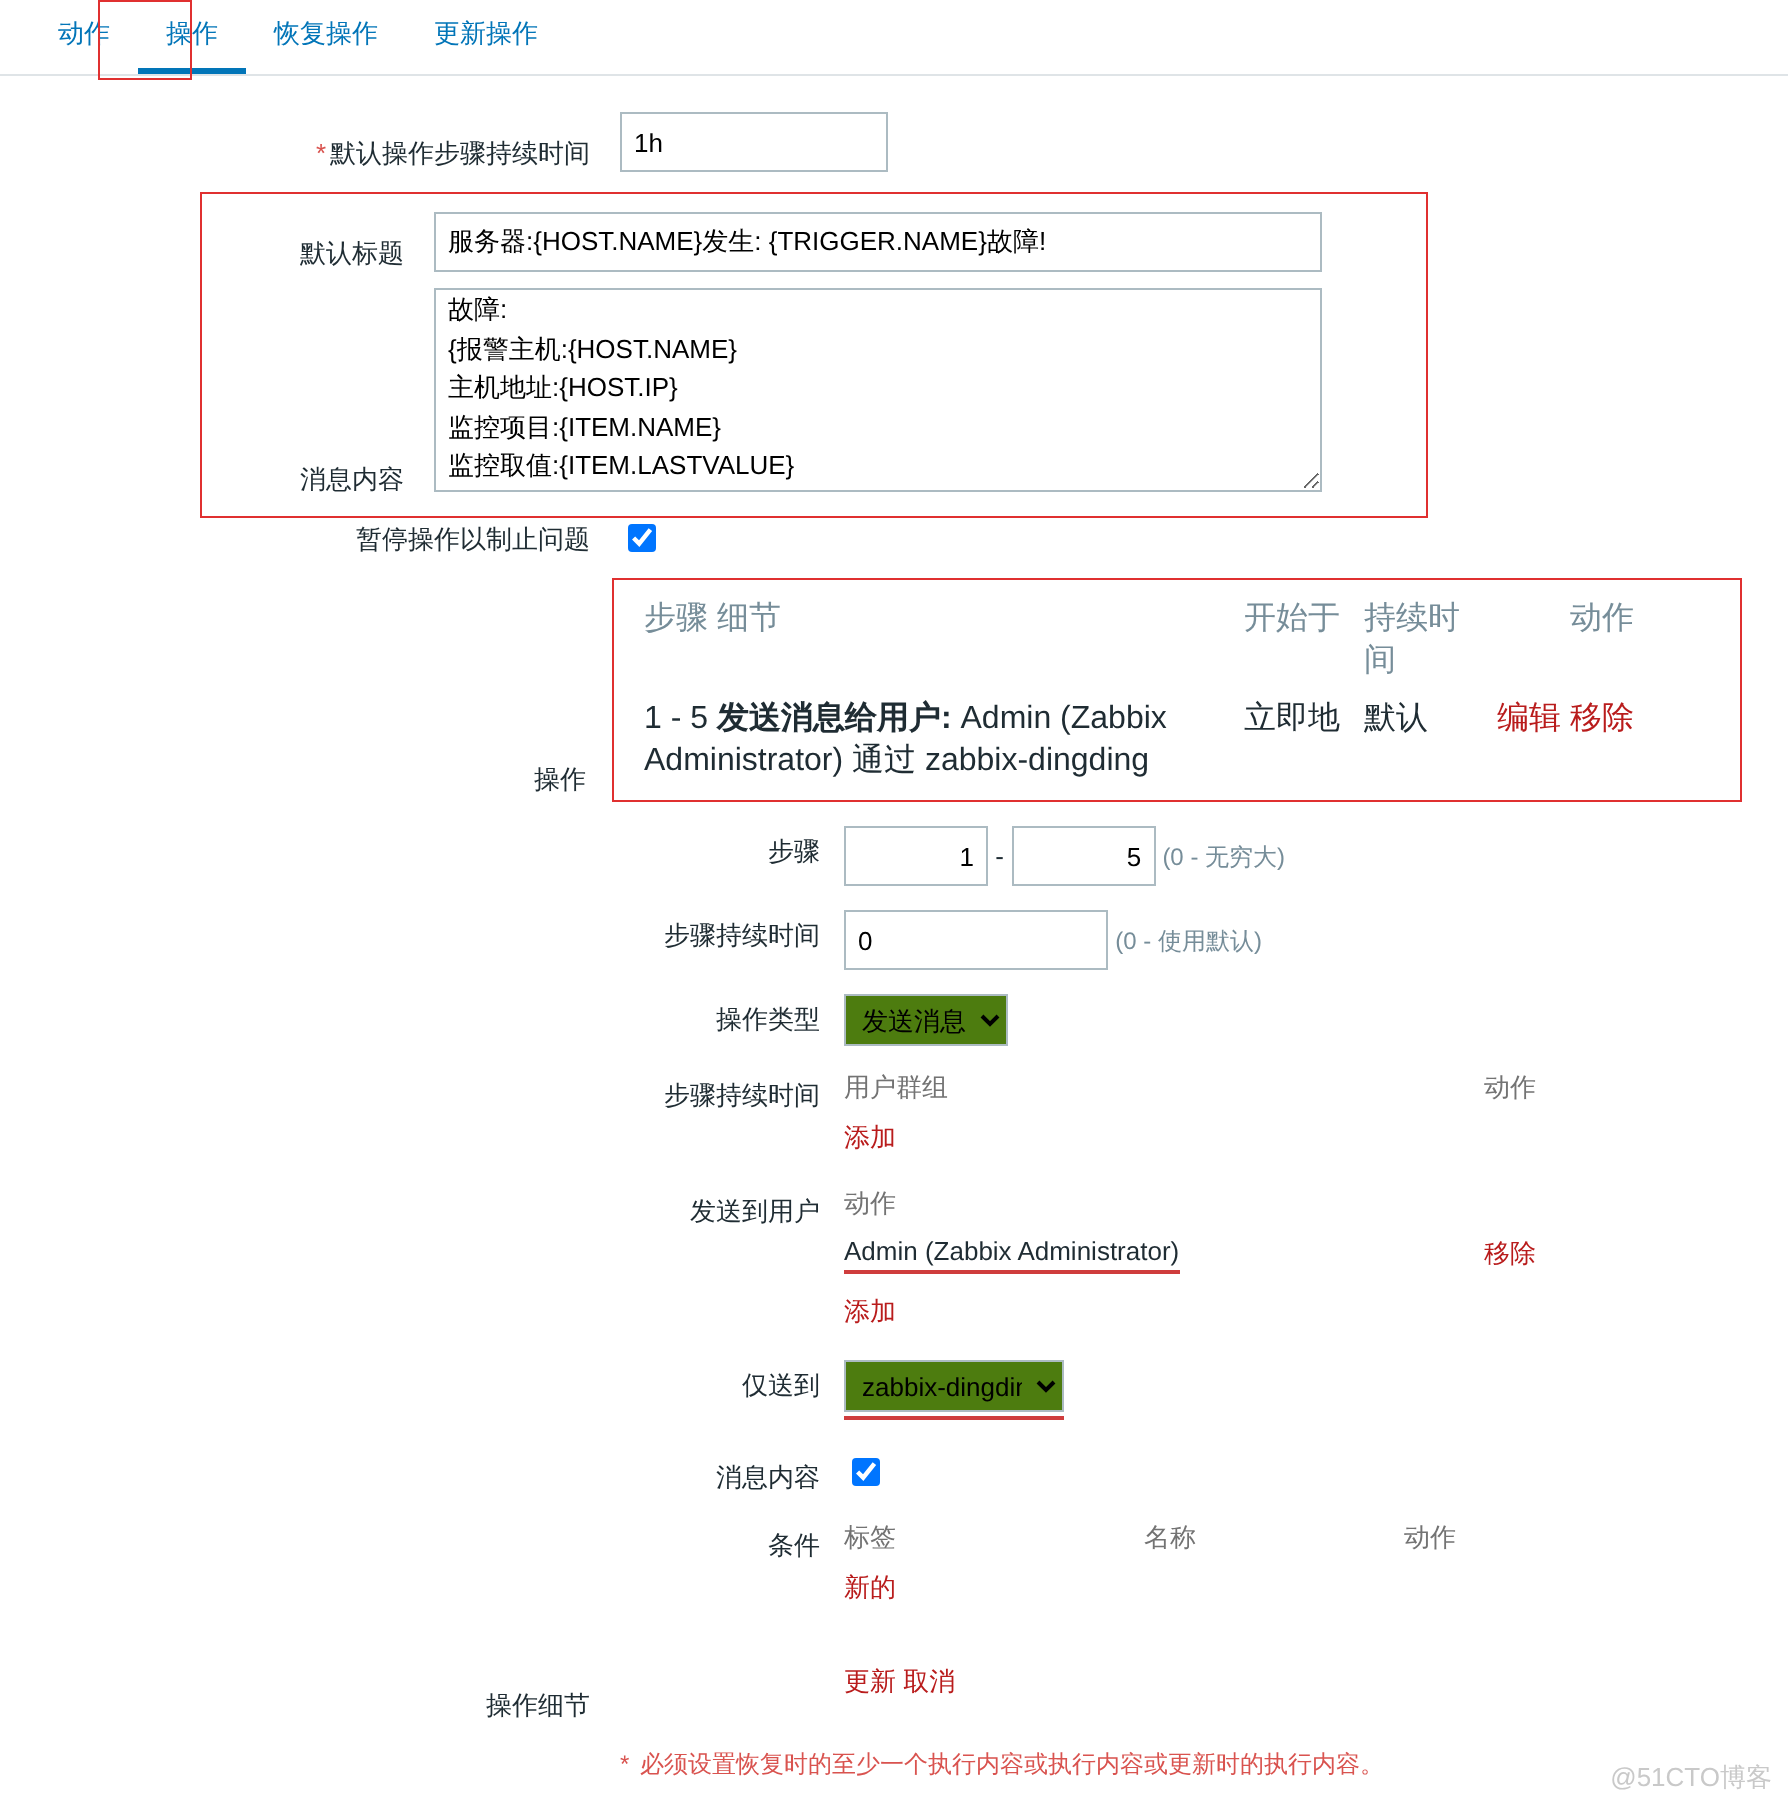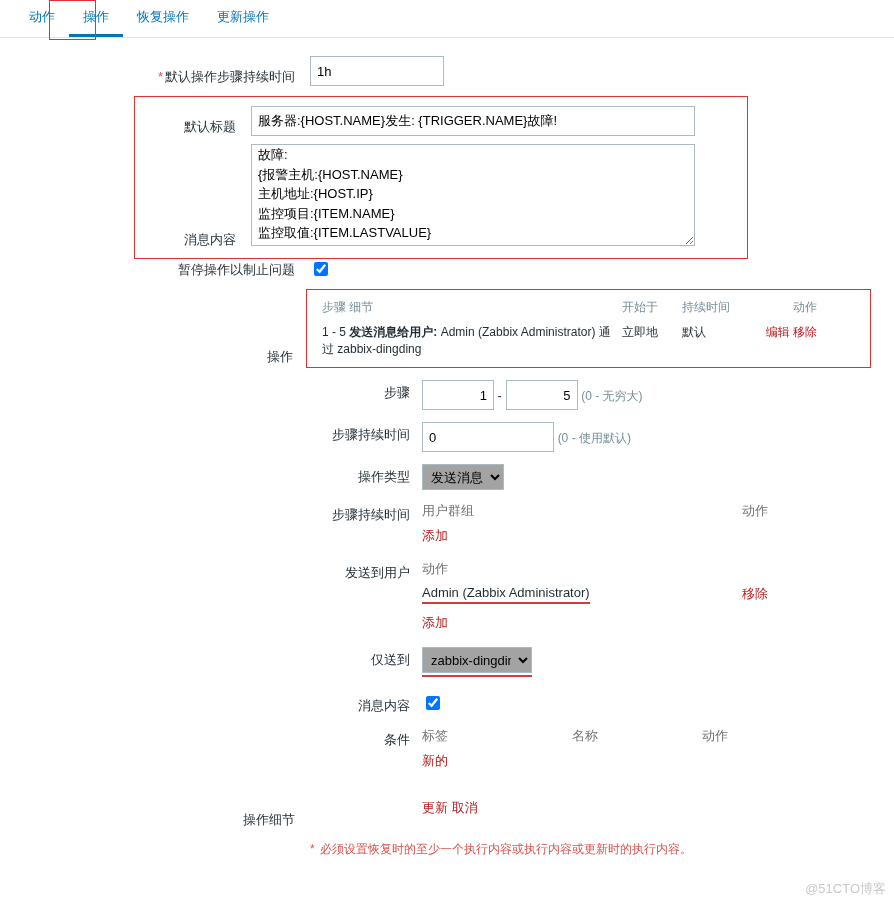--- a/index.html
+++ b/index.html
@@ -58,7 +58,7 @@
   <div class="ctrl"><input type="text" style="width: 120px;" value="1h"></div>
 </div>
 
-<div class="redbox" style="margin-left:111px;padding:8px 10px 8px 0;width:600px">
+<div class="redbox" style="margin-left:77px;padding:8px 10px 8px 0;width:600px">
   <div class="row" style="margin-bottom:8px">
     <div class="label" style="width:100px">默认标题</div>
     <div class="ctrl"><input type="text" style="width: 430px;" value="服务器:{HOST.NAME}发生: {TRIGGER.NAME}故障!"></div>

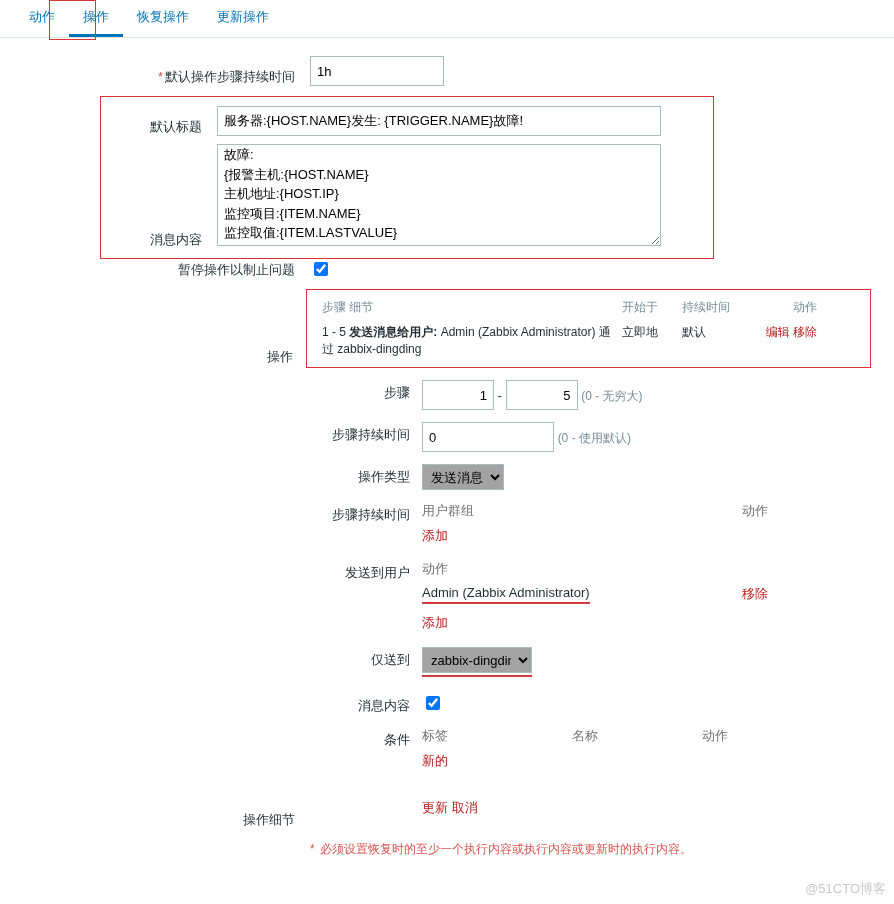--- a/index.html
+++ b/index.html
@@ -17,7 +17,7 @@
 .redbox{position:relative}
 .redbox::after{content:"";position:absolute;border:1px solid #e03030;pointer-events:none;top:-2px;left:-2px;right:-2px;bottom:-2px}
 .link{color:#b91c1c;cursor:pointer}
-.ops-table{width:550px;font-size:12px}
+.ops-table{width:550px;font-size:16px}
 .ops-head,.ops-row{display:flex;padding:4px 6px}
 .ops-head{color:#768d99}
 .col-step{width:300px}

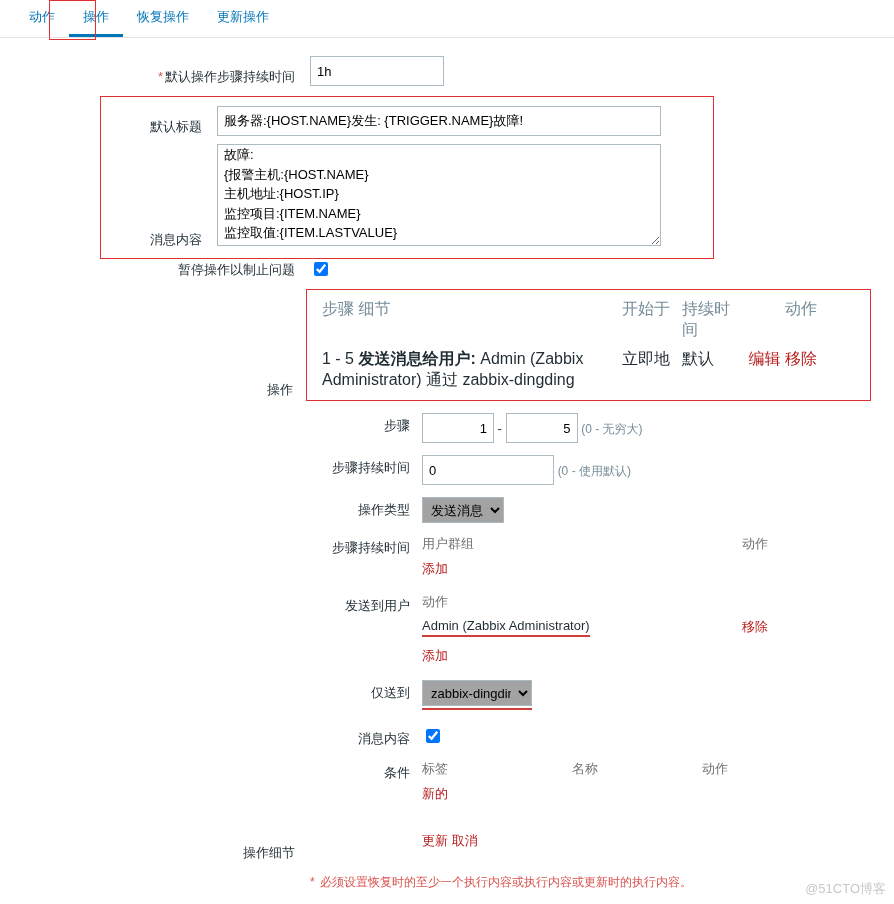--- a/index.html
+++ b/index.html
@@ -13,7 +13,7 @@
 .ctrl{flex:1}
 input[type=text]{border:1px solid #acbbc2;padding:3px 6px;font-size:13px;height:22px;box-sizing:content-box}
 textarea{border:1px solid #acbbc2;padding:0 6px;font-size:13px;width:430px;height:100px;resize:both;font-family:inherit;line-height:1.5}
-select{border:1px solid #acbbc2;padding:3px 4px;font-size:13px;height:26px;background:#a3a3a3}
+select{border:1px solid #acbbc2;padding:3px 4px;font-size:13px;height:26px;background:#4d7c0f}
 .redbox{position:relative}
 .redbox::after{content:"";position:absolute;border:1px solid #e03030;pointer-events:none;top:-2px;left:-2px;right:-2px;bottom:-2px}
 .link{color:#b91c1c;cursor:pointer}

